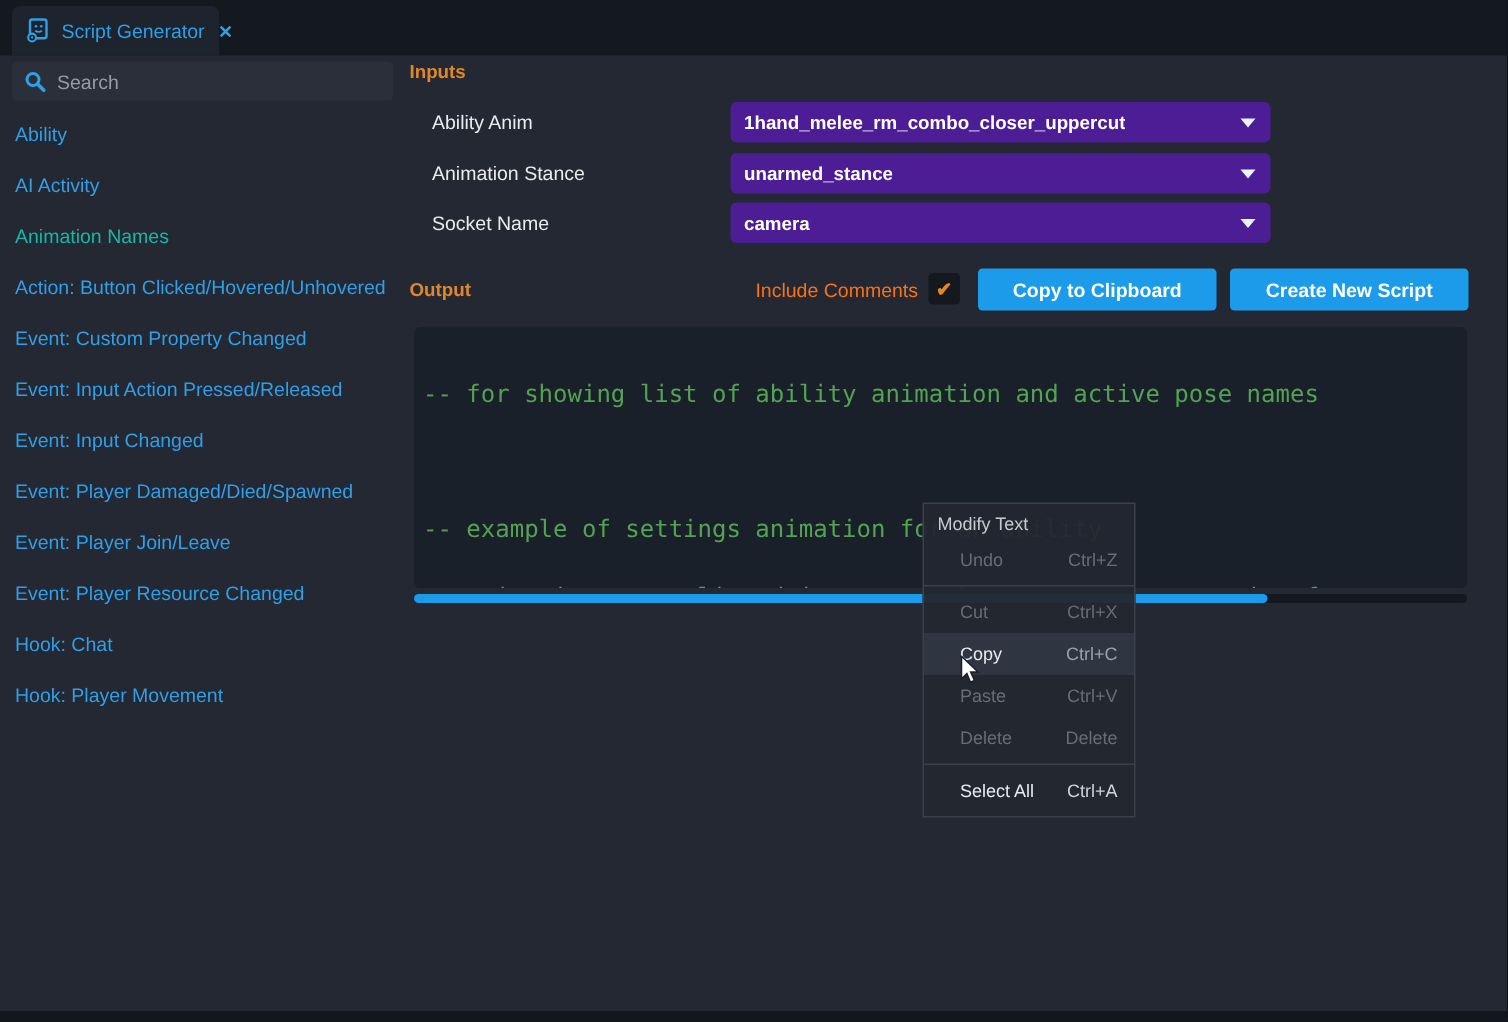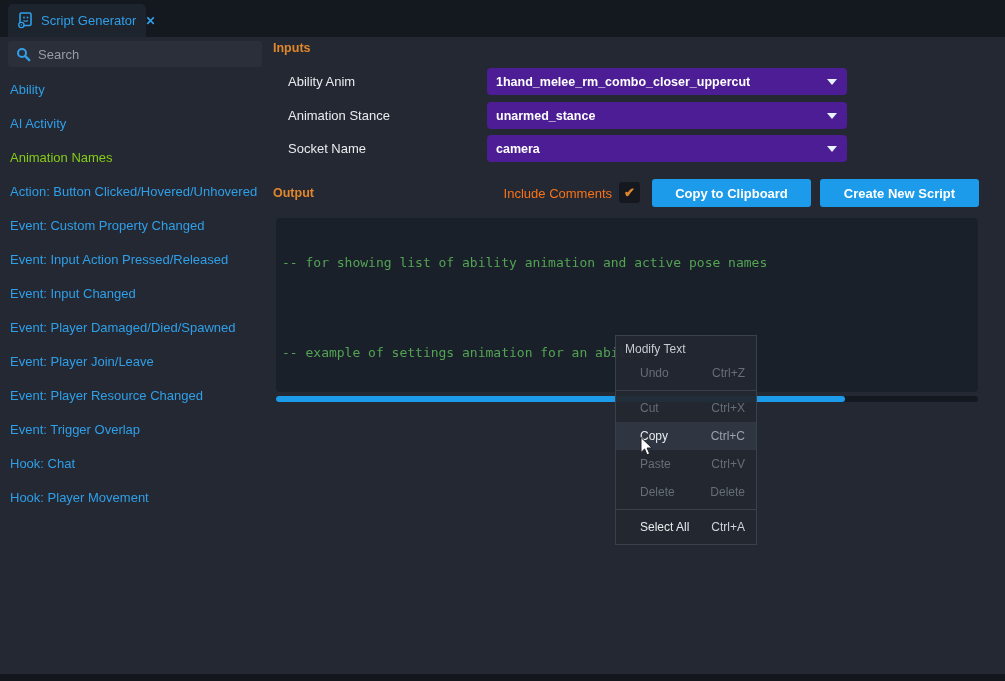--- a/index.html
+++ b/index.html
@@ -20,7 +20,7 @@
   .nav{position:absolute;left:0;top:72px;width:262px;}
   .nav-item{height:34px;display:flex;align-items:center;padding-left:10px;
             font-size:13px;color:#2f9fe8;cursor:pointer;white-space:nowrap;}
-  .nav-item.selected{color:#84cc16;}
+  .nav-item.selected{color:#14b8a6;}
 
   
   .section-heading{position:absolute;font-size:12.5px;font-weight:bold;color:#e1872b;}

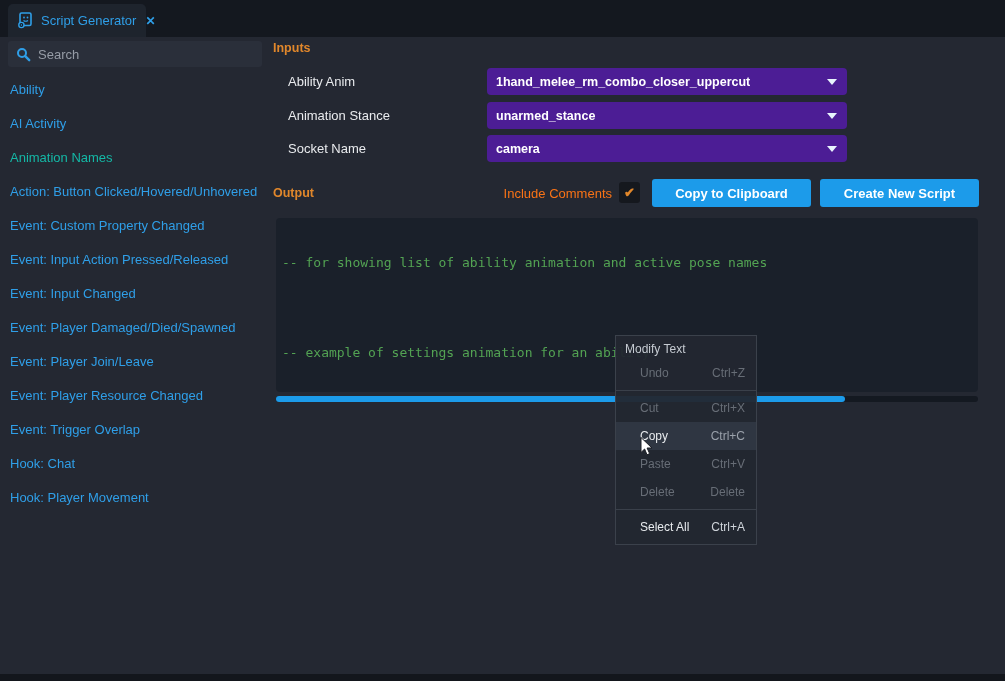--- a/index.html
+++ b/index.html
@@ -44,7 +44,7 @@
   
   .codebox{position:absolute;left:276px;top:218px;width:702px;height:174px;background:#1a202a;
            border-radius:4px;padding:7px 0 0 6px;box-sizing:border-box;overflow:hidden;
-           font-family:"DejaVu Sans Mono","Liberation Mono",monospace;font-size:13px;line-height:15px;
+           font-family:"DejaVu Sans Mono","Liberation Mono",monospace;font-size:16px;line-height:15px;
            white-space:pre;}
   .cl{height:15px;}
   .c-comment{color:#53a353;}

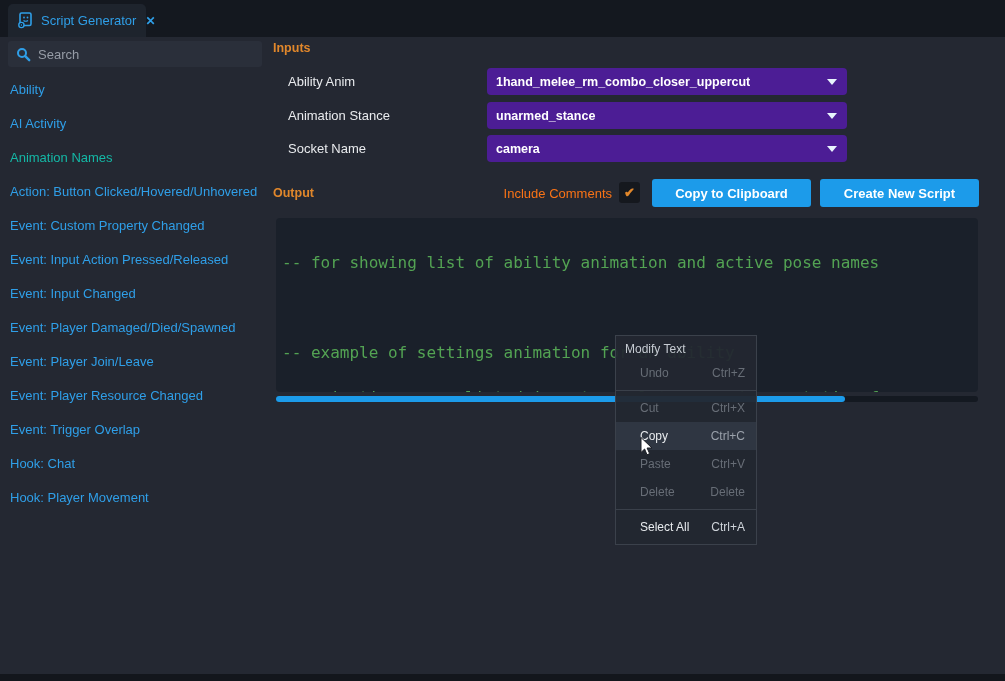--- a/index.html
+++ b/index.html
@@ -110,7 +110,6 @@
     <div class="nav-item">Event: Player Damaged/Died/Spawned</div>
     <div class="nav-item">Event: Player Join/Leave</div>
     <div class="nav-item">Event: Player Resource Changed</div>
-    <div class="nav-item">Event: Trigger Overlap</div>
     <div class="nav-item">Hook: Chat</div>
     <div class="nav-item">Hook: Player Movement</div>
   </div>

